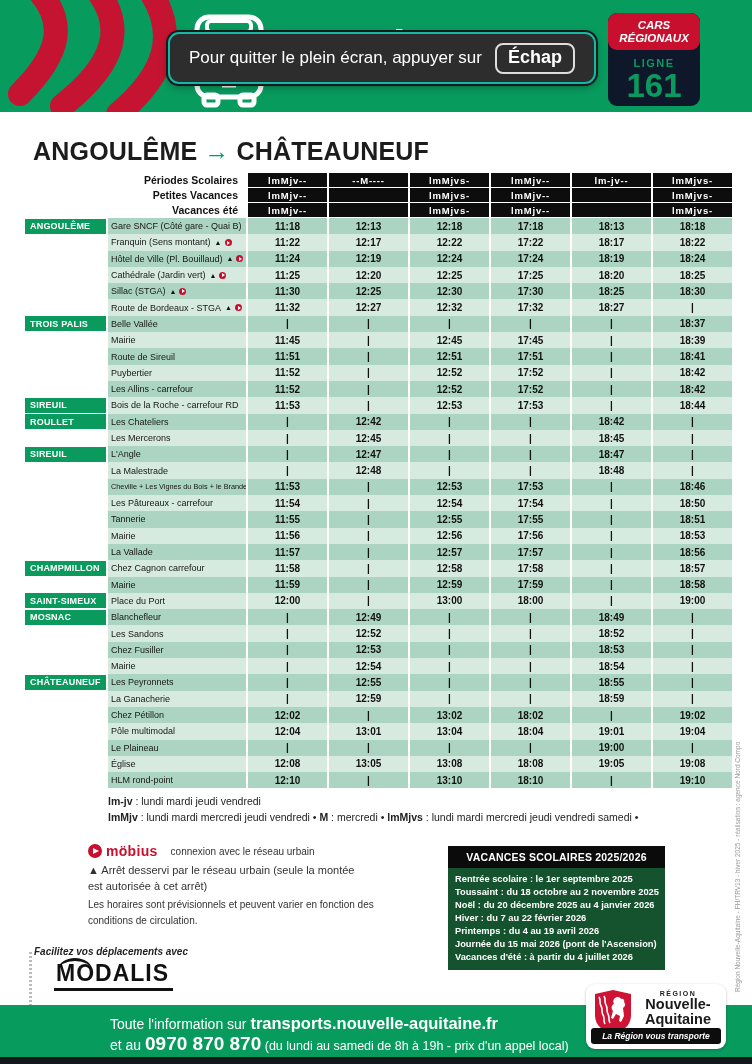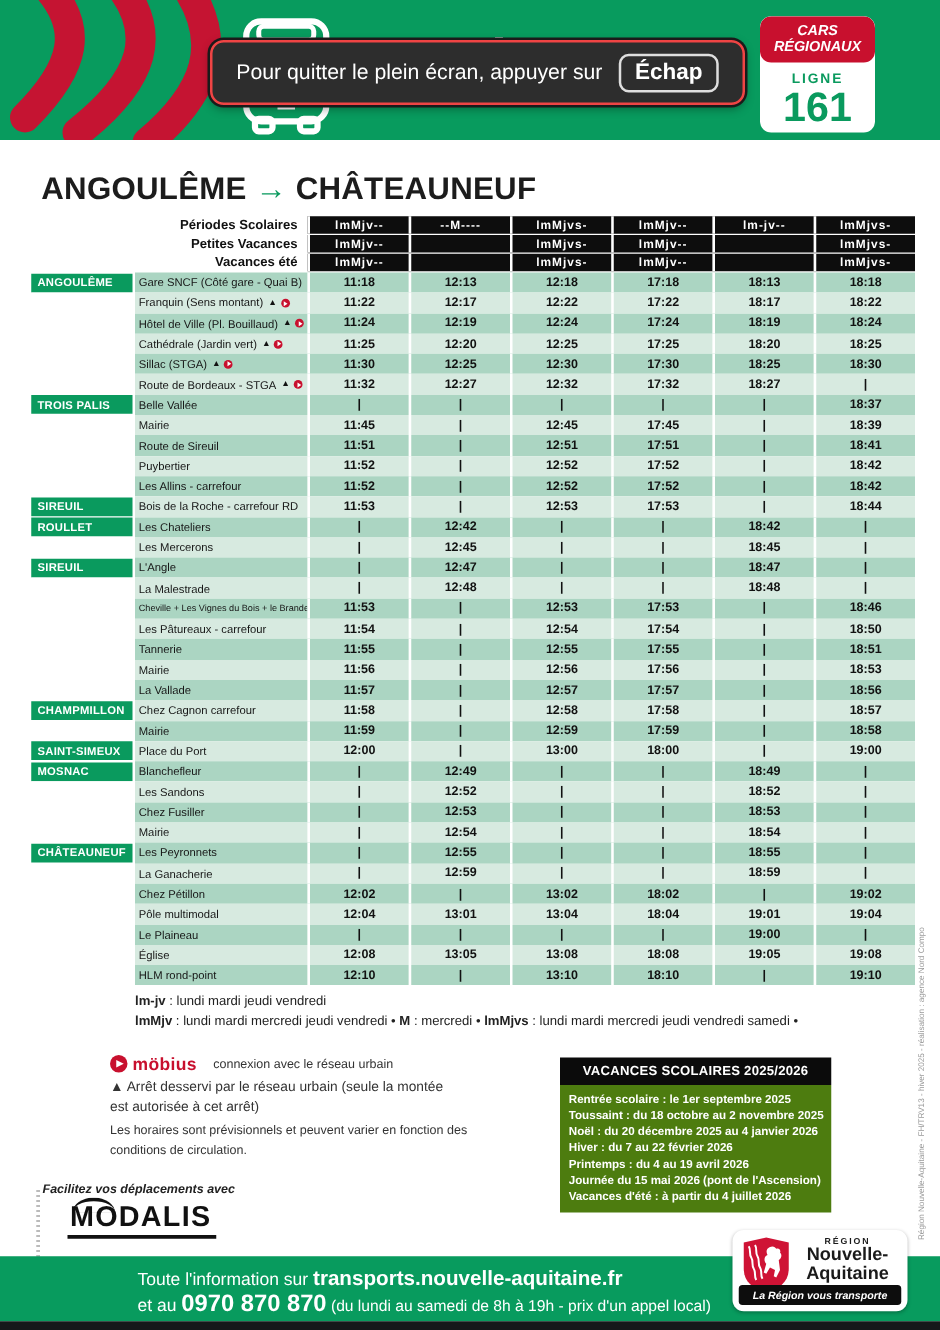--- a/index.html
+++ b/index.html
@@ -15,7 +15,7 @@
   #validity{position:absolute;left:278px;top:84px;z-index:2;background:#fff;padding:3px 9px 4px;
             font-size:13.5px;font-weight:700;color:#0a9a5e;white-space:pre;}
   #validity .vd{font-weight:900;color:#07864f;}
-  #line-card{position:absolute;left:608px;top:13px;width:92px;height:93px;background:#ffffff;
+  #line-card{position:absolute;left:608px;top:13px;width:92px;height:93px;background:#0f172a;
              border-radius:9px;text-align:center;z-index:2;overflow:hidden;}
   #line-card .card-top{background:#c8102e;color:#fff;font-style:italic;font-weight:800;
                        font-size:11.5px;line-height:13px;padding:6px 0 5px;border-radius:9px;}

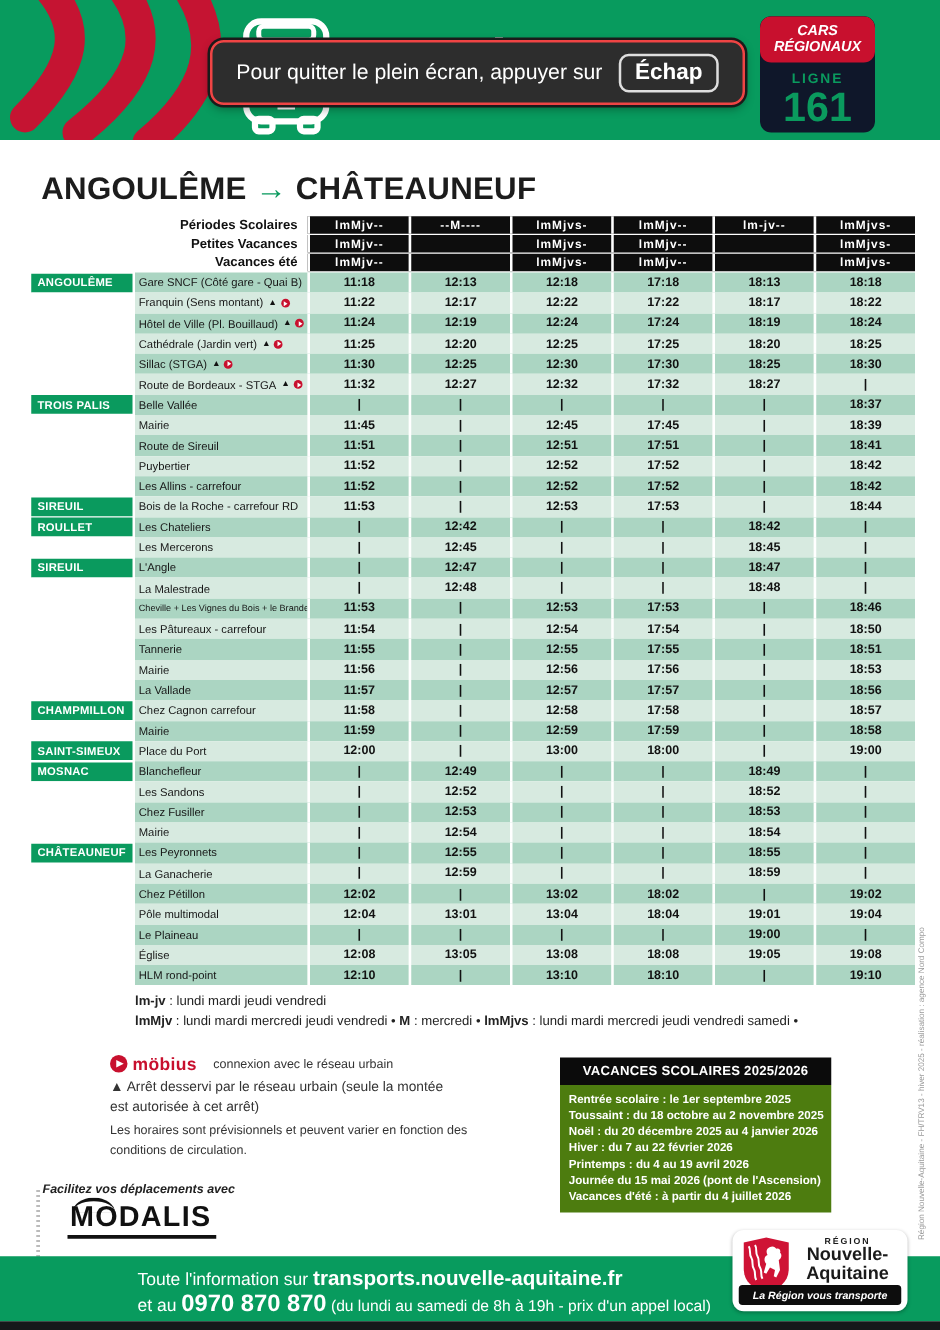--- a/index.html
+++ b/index.html
@@ -24,7 +24,7 @@
 
   
   #toast{position:absolute;left:168px;top:32px;width:424px;height:48px;z-index:10;
-         background:#2d2d2d;border:2px solid #ef4444;border-radius:11px;
+         background:#2d2d2d;border:2px solid #14b8a6;border-radius:11px;
          box-shadow:0 0 0 2px #1a1a1a,0 3px 8px rgba(0,0,0,.35);
          display:flex;align-items:center;justify-content:center;gap:13px;
          color:#fff;font-size:17px;}

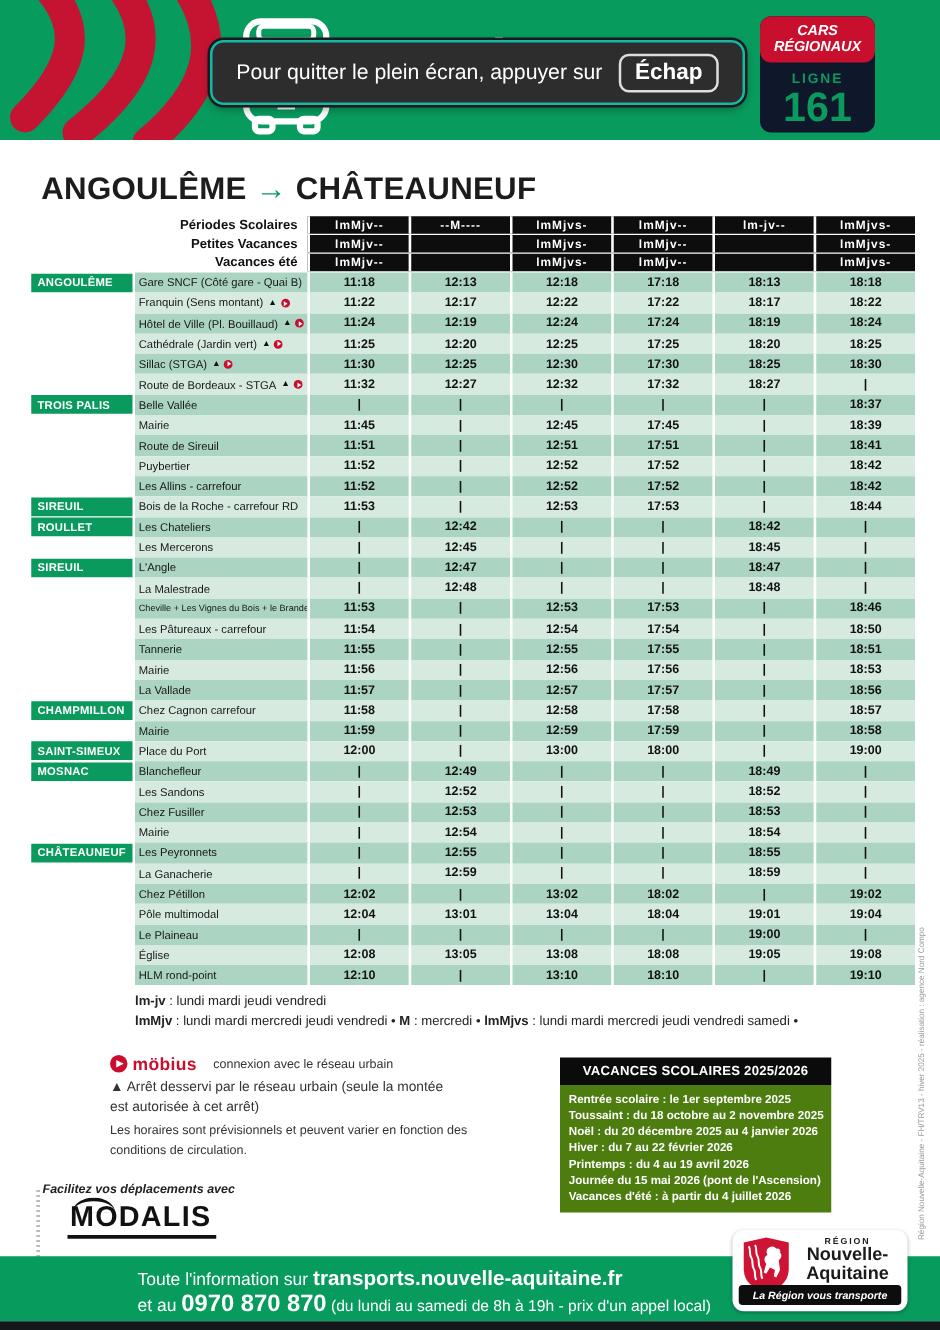--- a/index.html
+++ b/index.html
@@ -80,7 +80,7 @@
   #vacations{position:absolute;left:448px;top:846px;width:217px;}
   #vacations .vac-head{background:#0b0b0b;color:#fff;font-weight:800;font-size:10.5px;
                        text-align:center;padding:5px 0;letter-spacing:.2px;}
-  #vacations .vac-body{background:#4d7c0f;color:#fff;padding:5px 7px 6px;}
+  #vacations .vac-body{background:#14532d;color:#fff;padding:5px 7px 6px;}
   .vac-line{font-size:9.3px;font-weight:700;line-height:13px;white-space:nowrap;}
 
   

